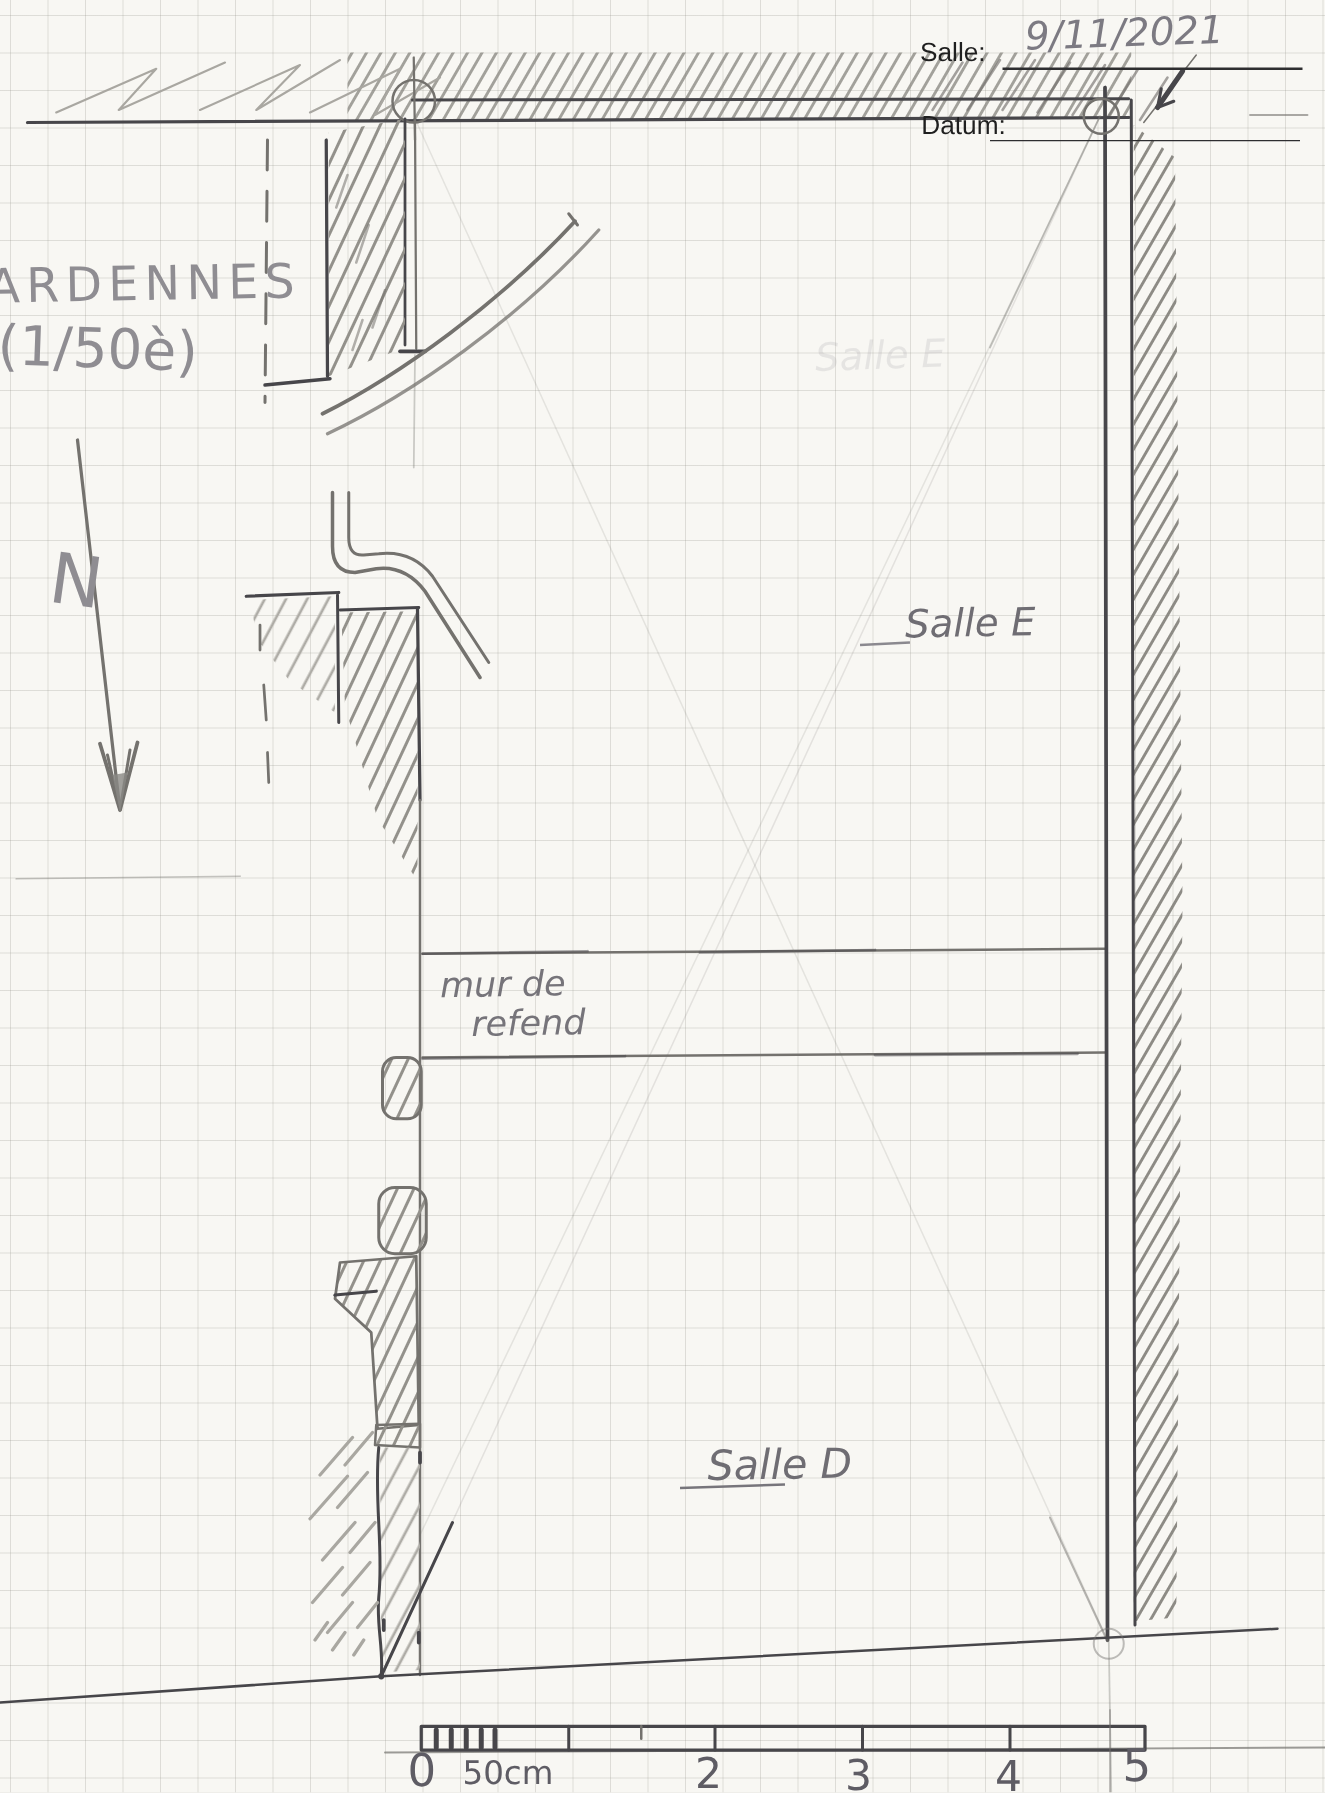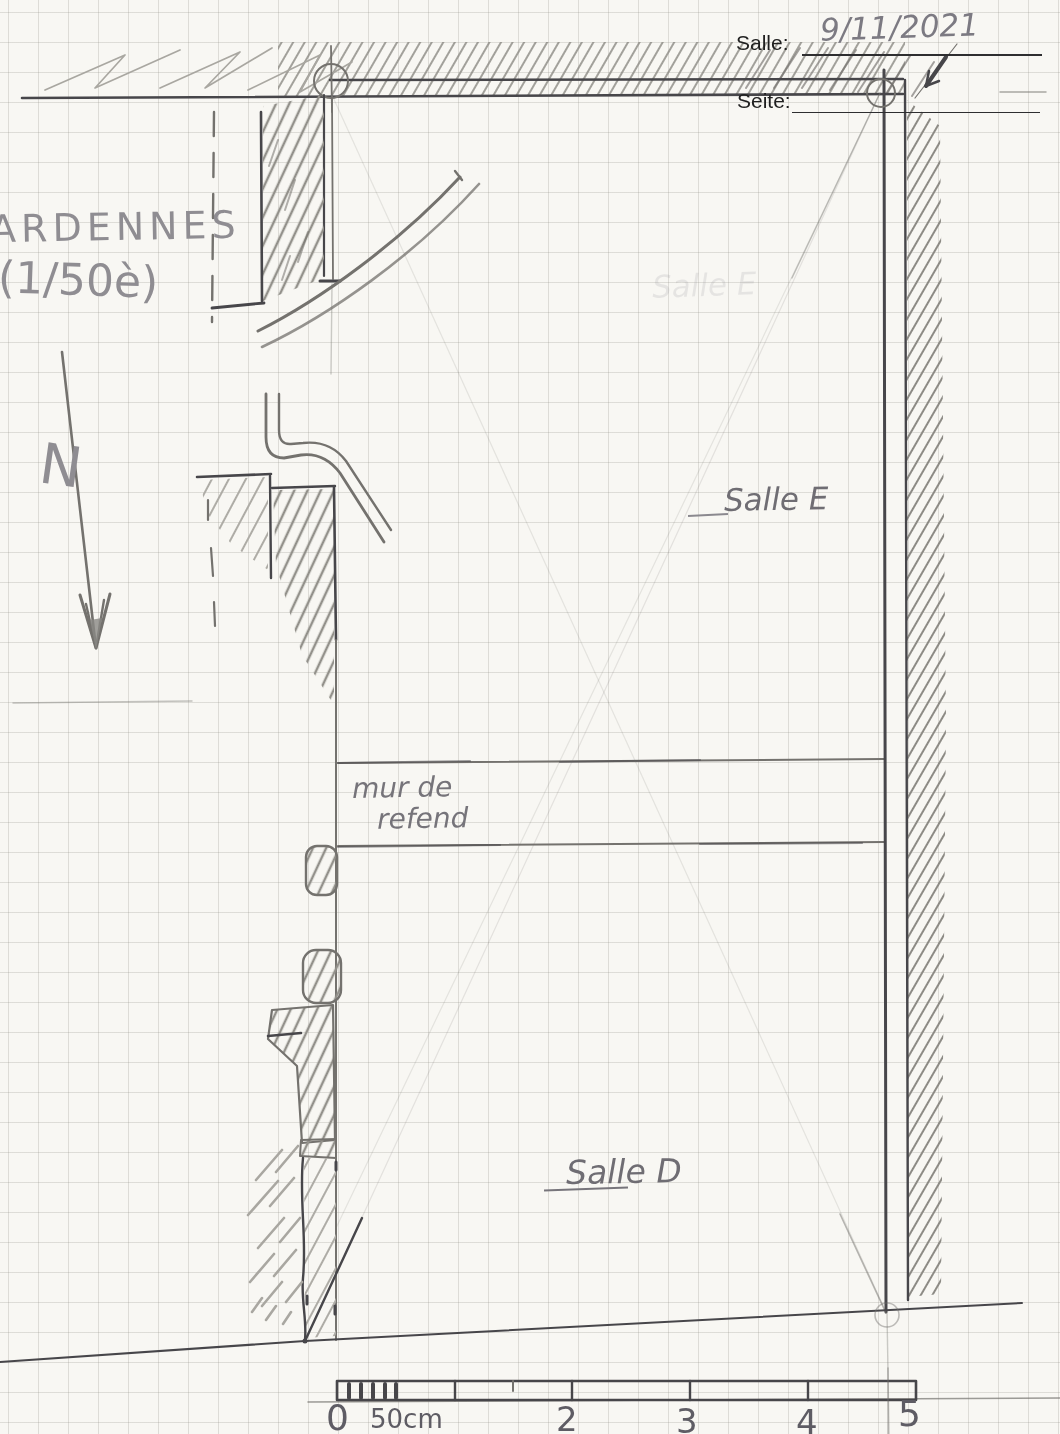--- a/index.html
+++ b/index.html
@@ -159,7 +159,7 @@
   <div class="rule" style="left:802px;top:54px;width:240px;"></div>
   <div class="lbl hw" style="left:820px;top:12px;font-size:31px;color:#7c7a82;transform:rotate(-2deg);">9/11/2021</div>
 
-  <div class="lbl printed" style="left:737px;top:90px;">Seite:</div>
+  <div class="lbl printed" style="left:737px;top:90px;">Datum:</div>
   <div class="rule" style="left:792px;top:112px;width:248px;border-top-width:1.8px;"></div>
 
   <div class="lbl pencil-cap" style="left:-10px;top:208px;font-size:38px;letter-spacing:5px;transform:rotate(-1deg);">ARDENNES</div>

